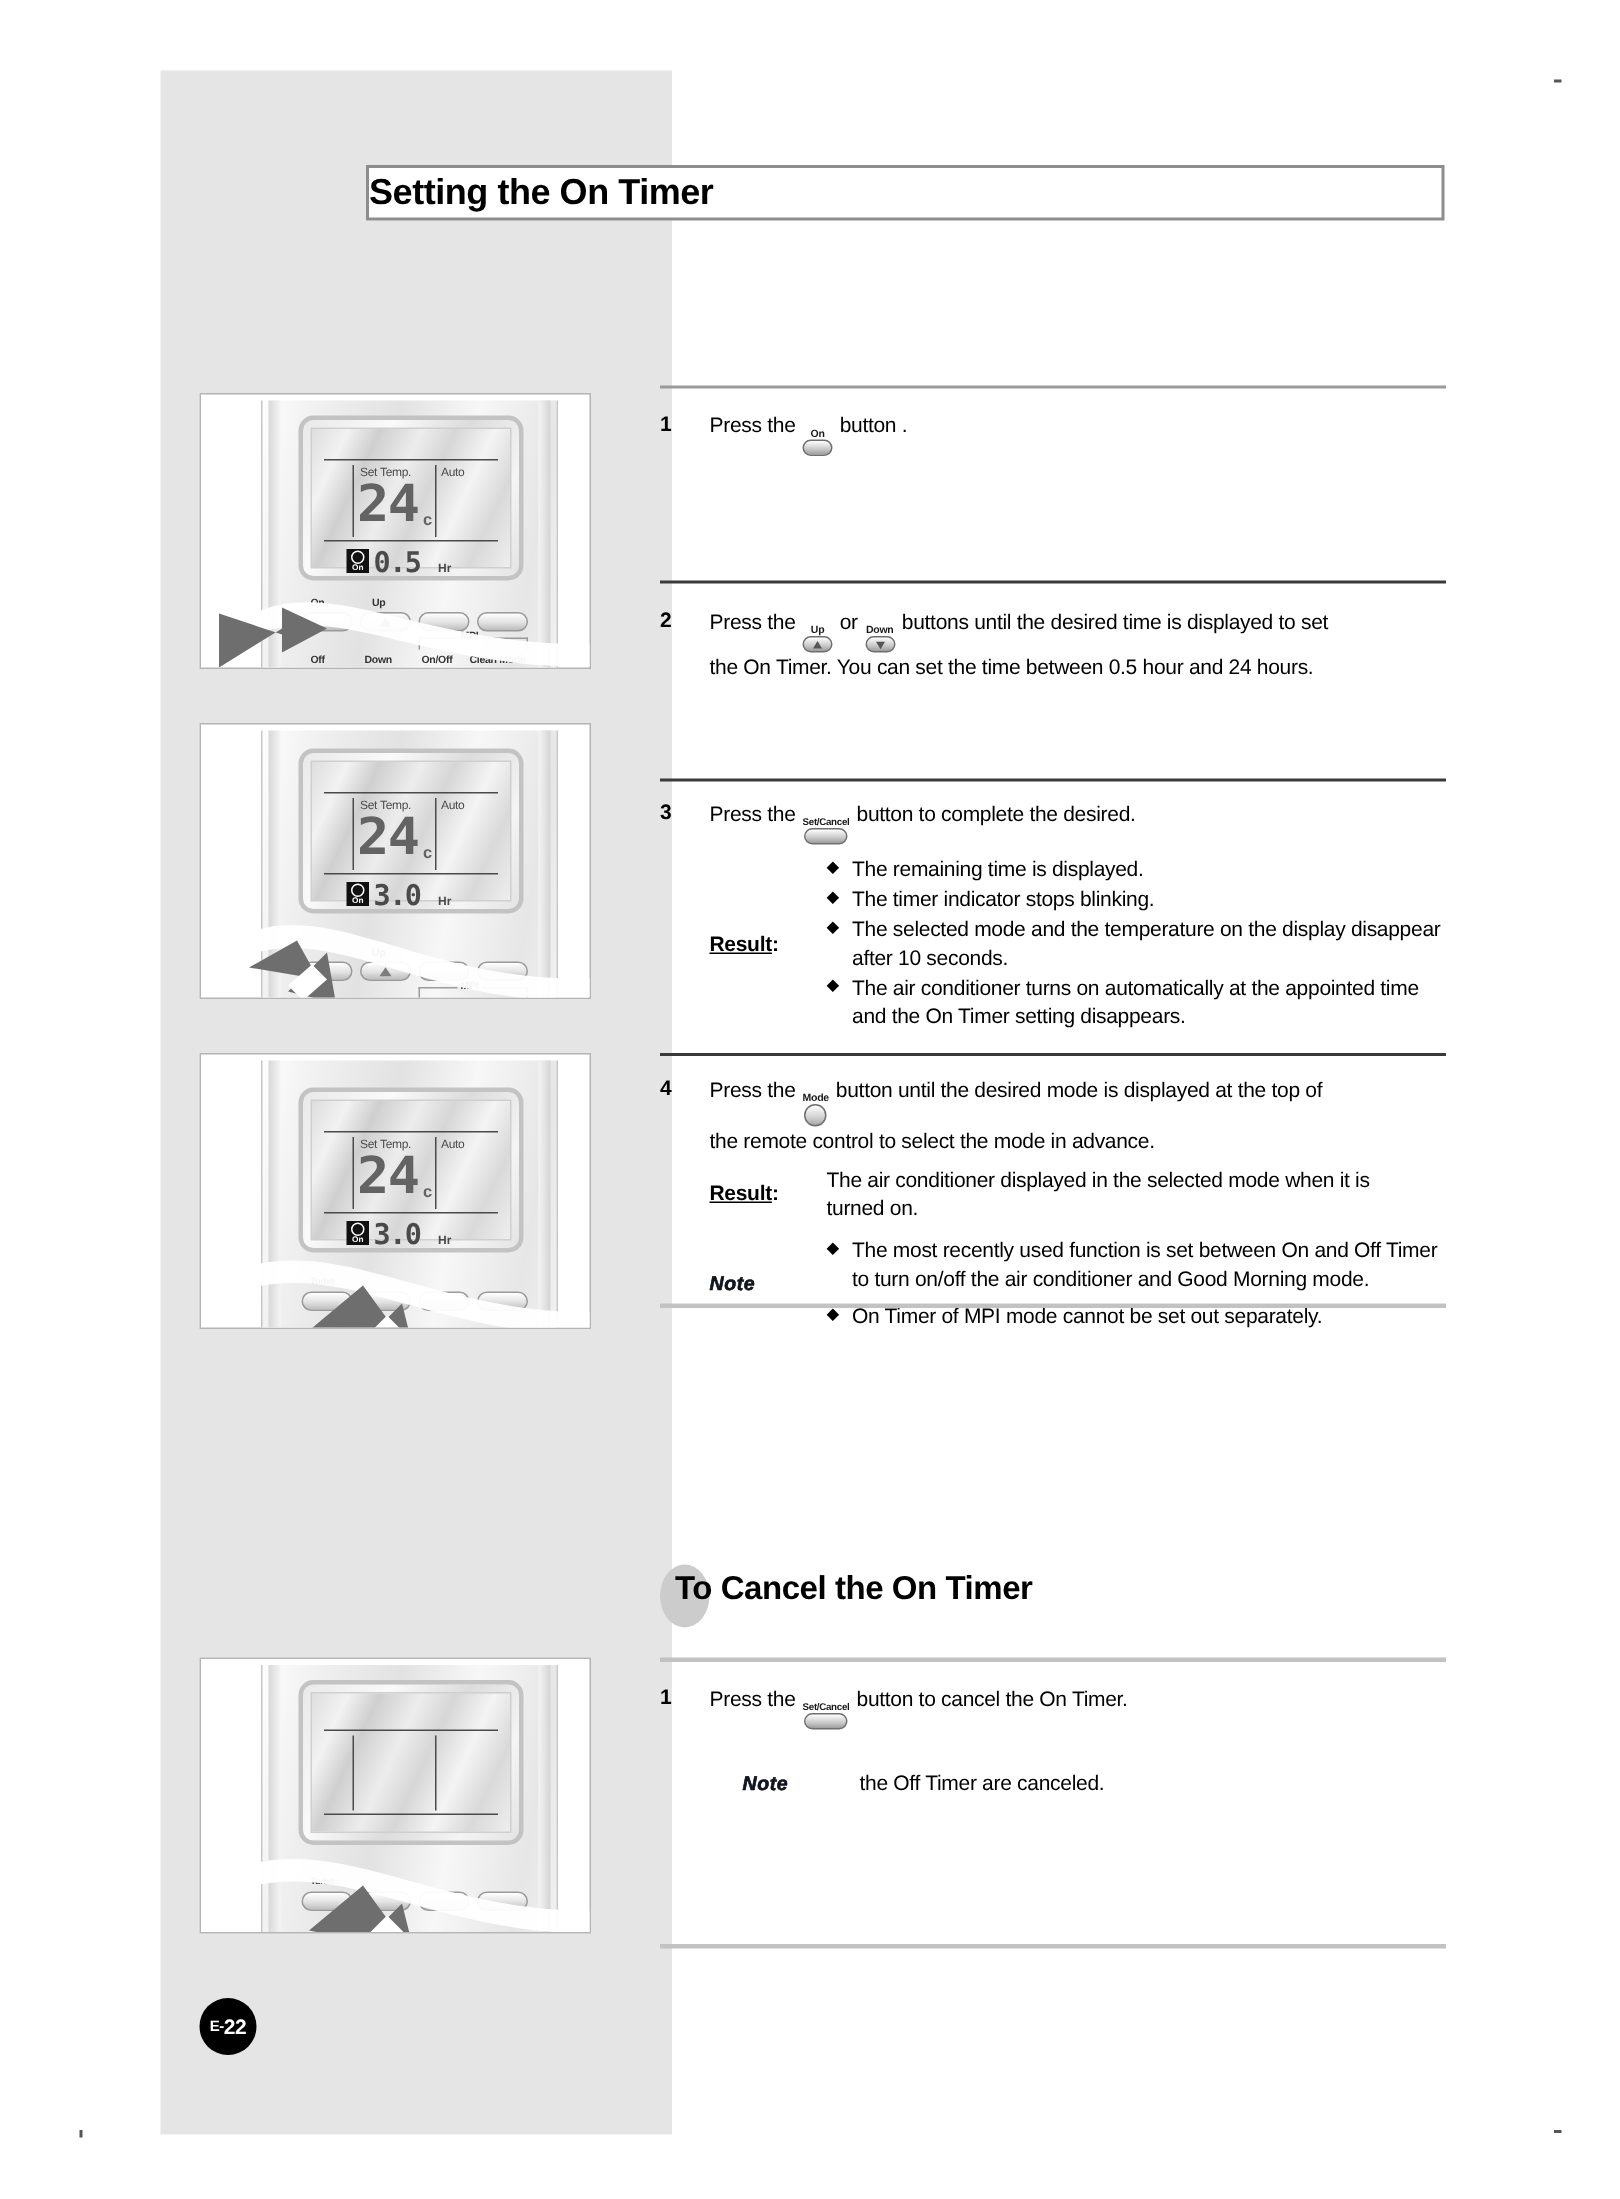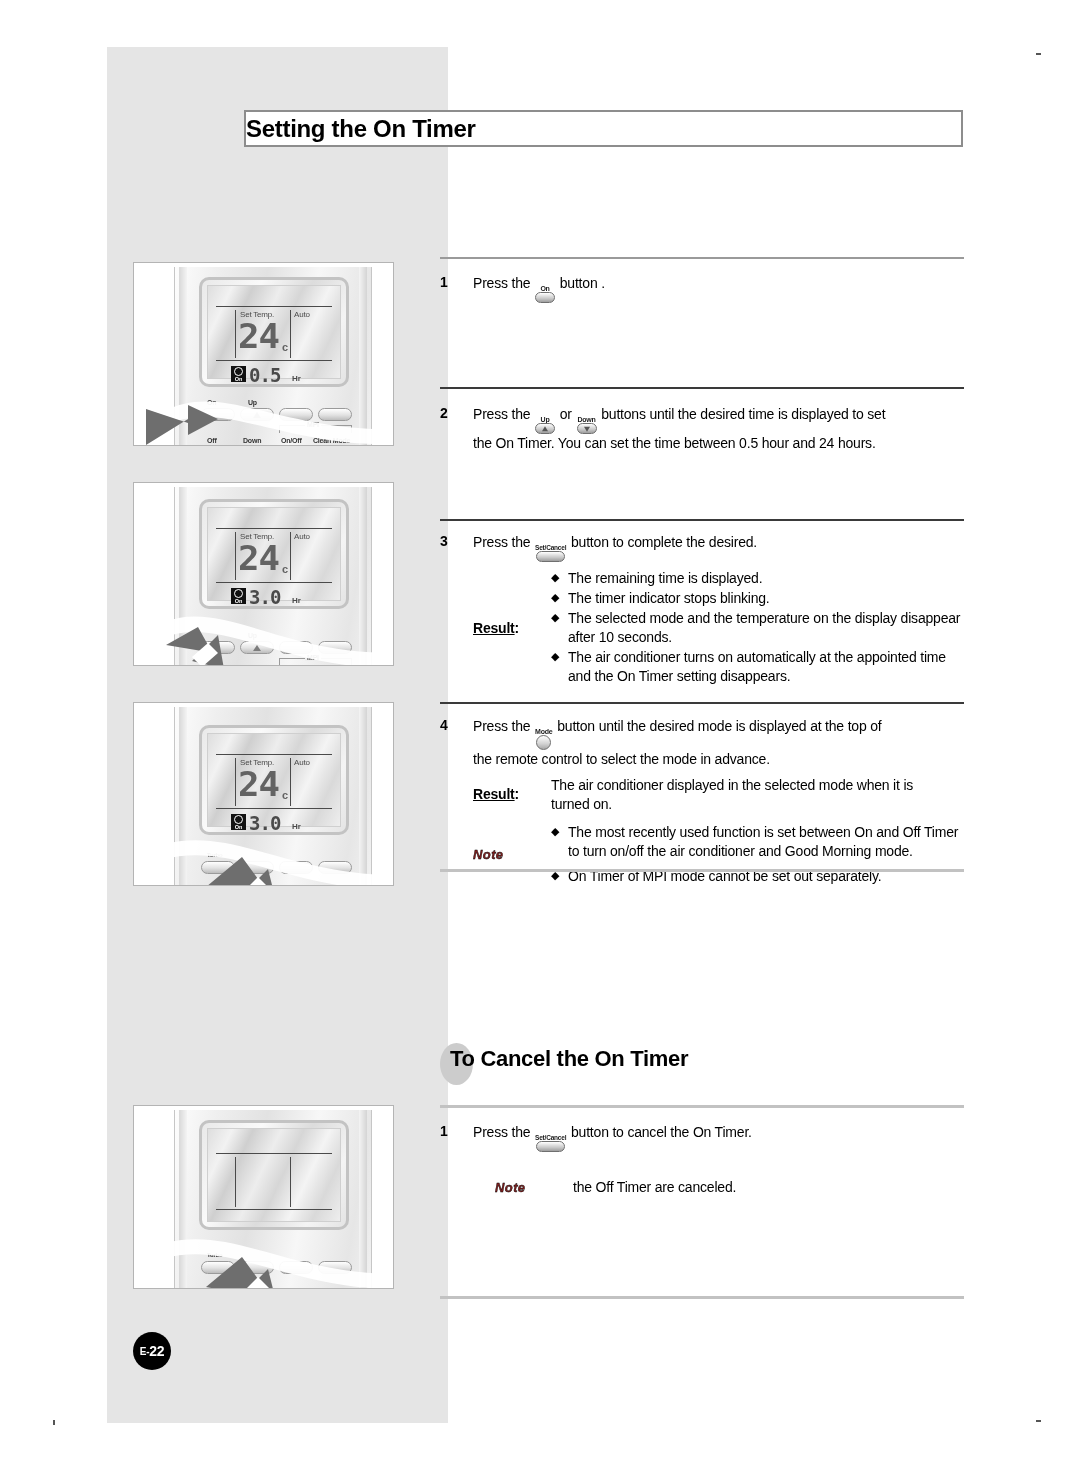--- a/index.html
+++ b/index.html
@@ -72,7 +72,7 @@
 
   .note-label{
     font-size:13px;font-weight:bold;font-style:italic;
-    color:#7f1d1d;
+    color:#0f172a;
     -webkit-text-stroke:0.4px #000;
     letter-spacing:0.4px;
   }

